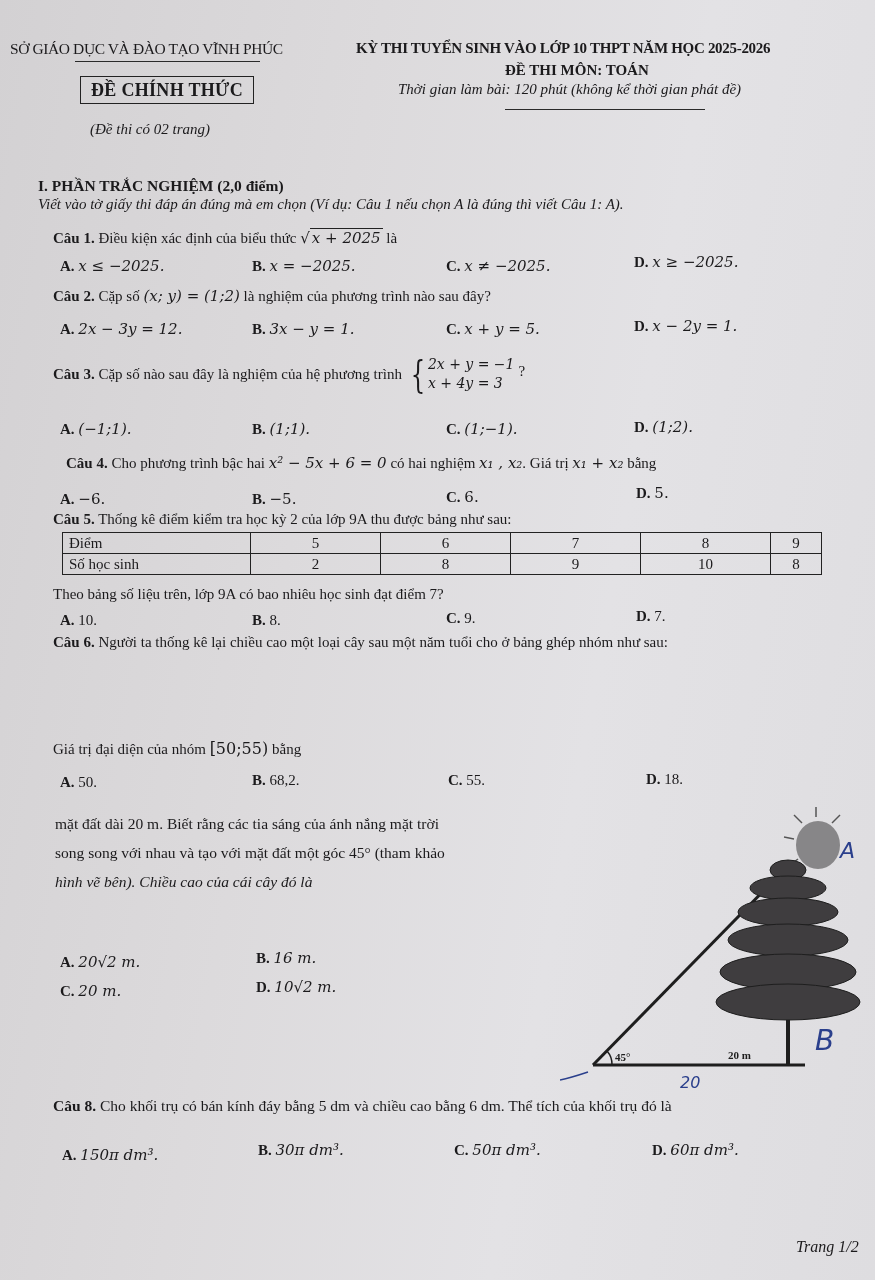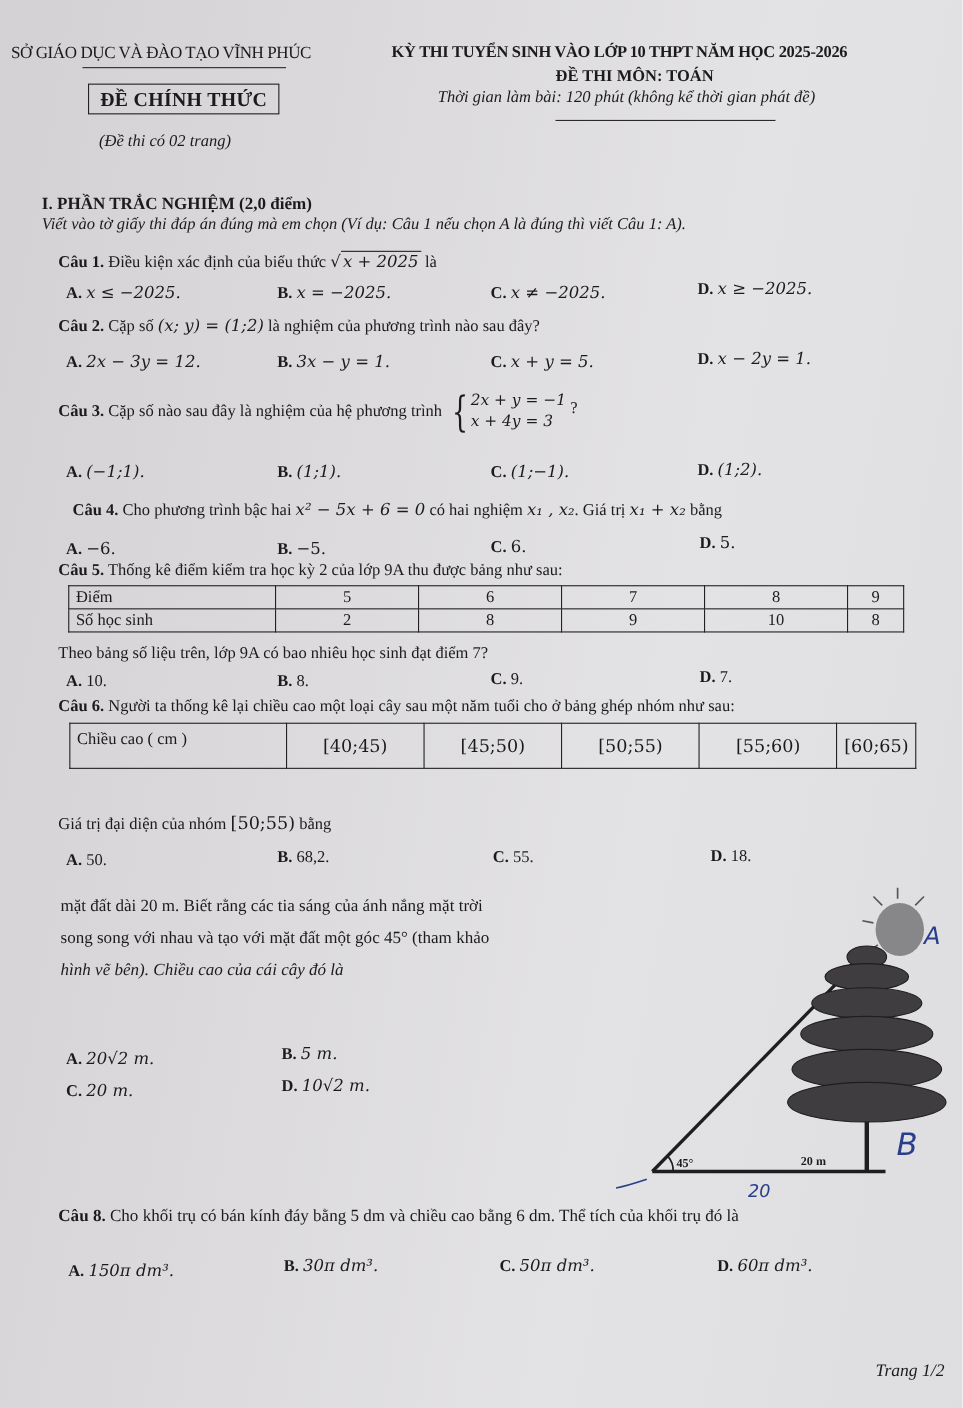--- a/index.html
+++ b/index.html
@@ -143,14 +143,6 @@
 </div>
 <table class="grid" style="left:63px; top:657px; width:770px;">
   <tbody>
-      <tr style="height:41px;">
-    <td style="width:200px; vertical-align:top; padding-top:6px;">Chiều cao ( cm )</td>
-    <td class="c mr" style="width:118px; font-size:16px;">[40;45)</td>
-    <td class="c mr" style="width:118px; font-size:16px;">[45;50)</td>
-    <td class="c mr" style="width:118px; font-size:16px;">[50;55)</td>
-    <td class="c mr" style="width:118px; font-size:16px;">[55;60)</td>
-    <td class="c mr" style="font-size:16px;">[60;65)</td>
-  </tr>
 </tbody>
   </table>
 <div class="abs q" style="left:53px; top:739px;">

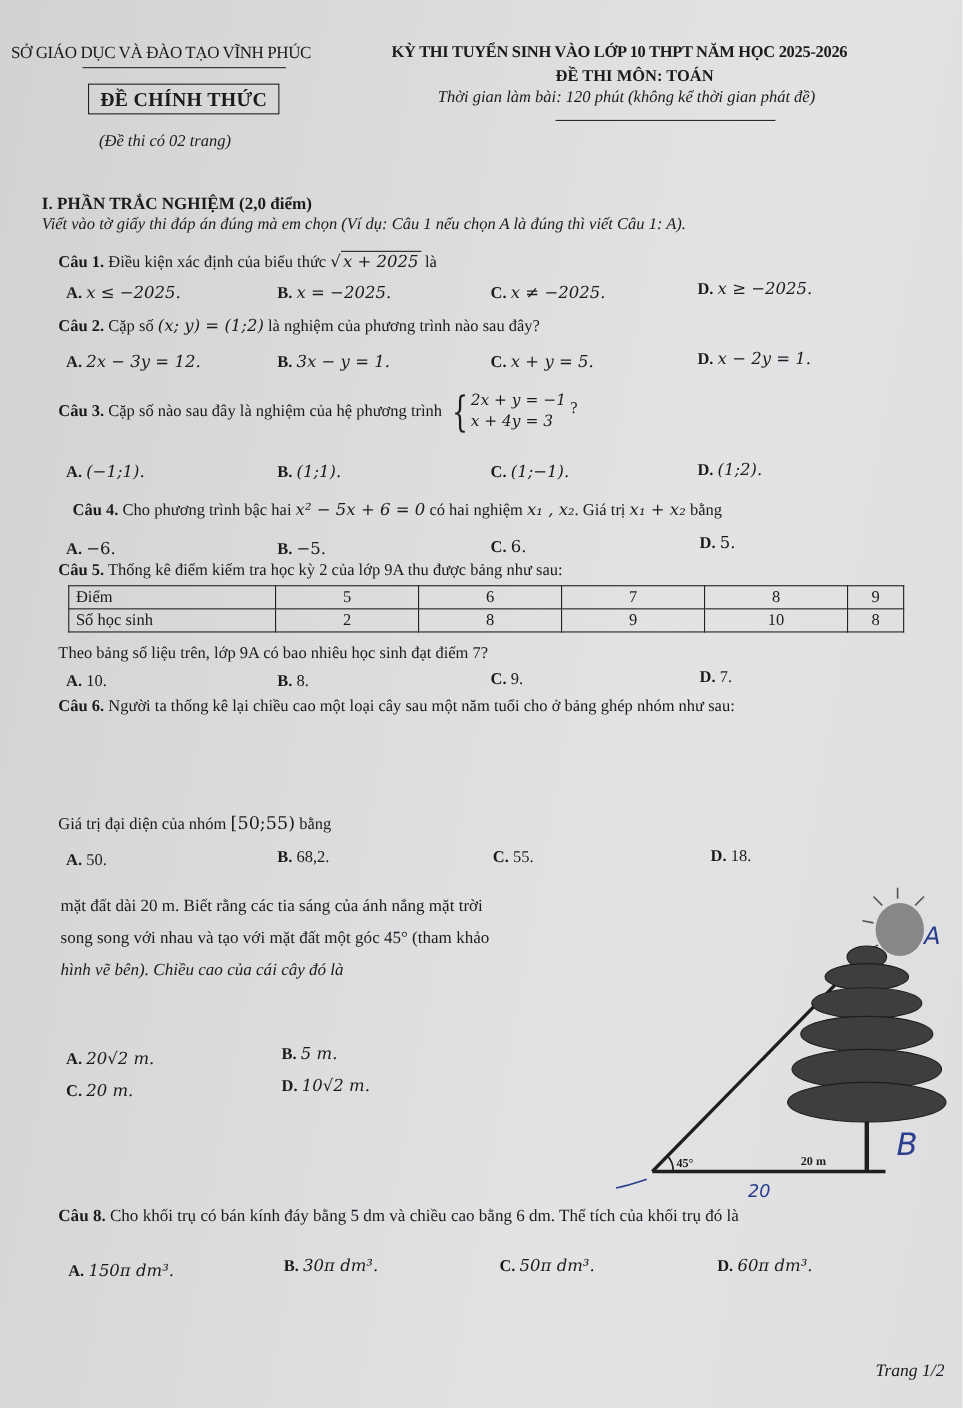--- a/index.html
+++ b/index.html
@@ -161,7 +161,7 @@
   <div class="i">hình vẽ bên). Chiều cao của cái cây đó là</div>
 </div>
 <div class="abs opt" style="left:60px; top:953px;"><span class="b">A.</span> <span class="m">20√2 m.</span></div>
-<div class="abs opt" style="left:256px; top:949px;"><span class="b">B.</span> <span class="m">5 m.</span></div>
+<div class="abs opt" style="left:256px; top:949px;"><span class="b">B.</span> <span class="m">16 m.</span></div>
 <div class="abs opt" style="left:60px; top:982px;"><span class="b">C.</span> <span class="m">20 m.</span></div>
 <div class="abs opt" style="left:256px; top:978px;"><span class="b">D.</span> <span class="m">10√2 m.</span></div>
 

